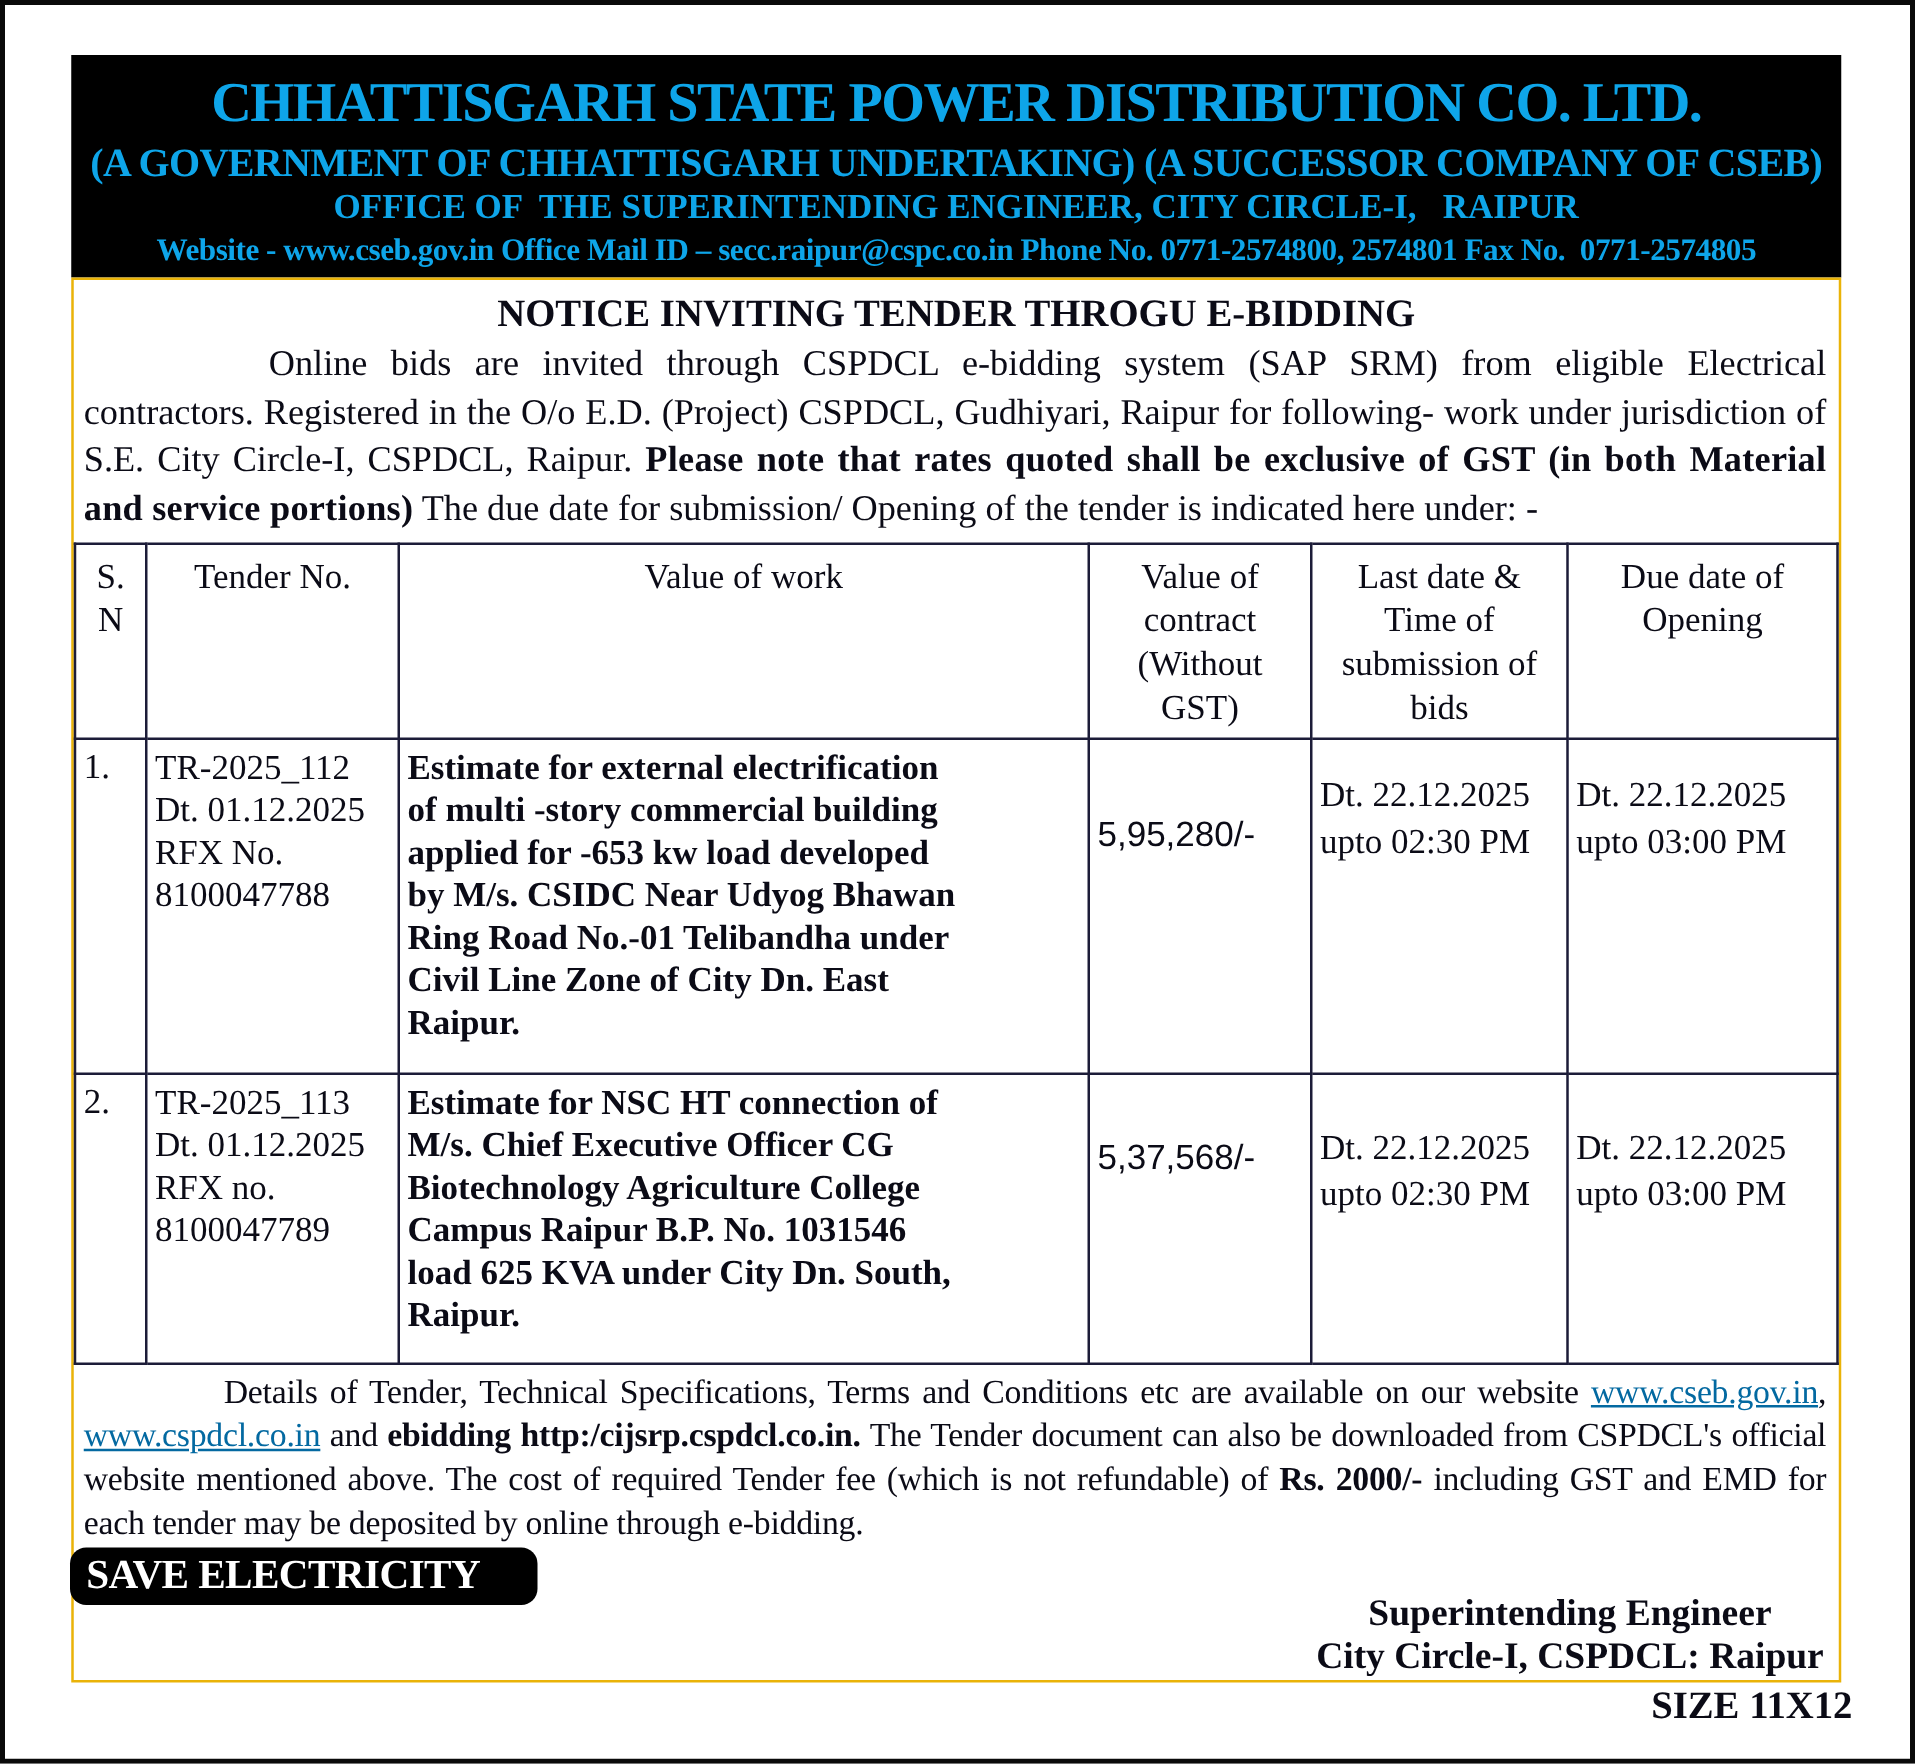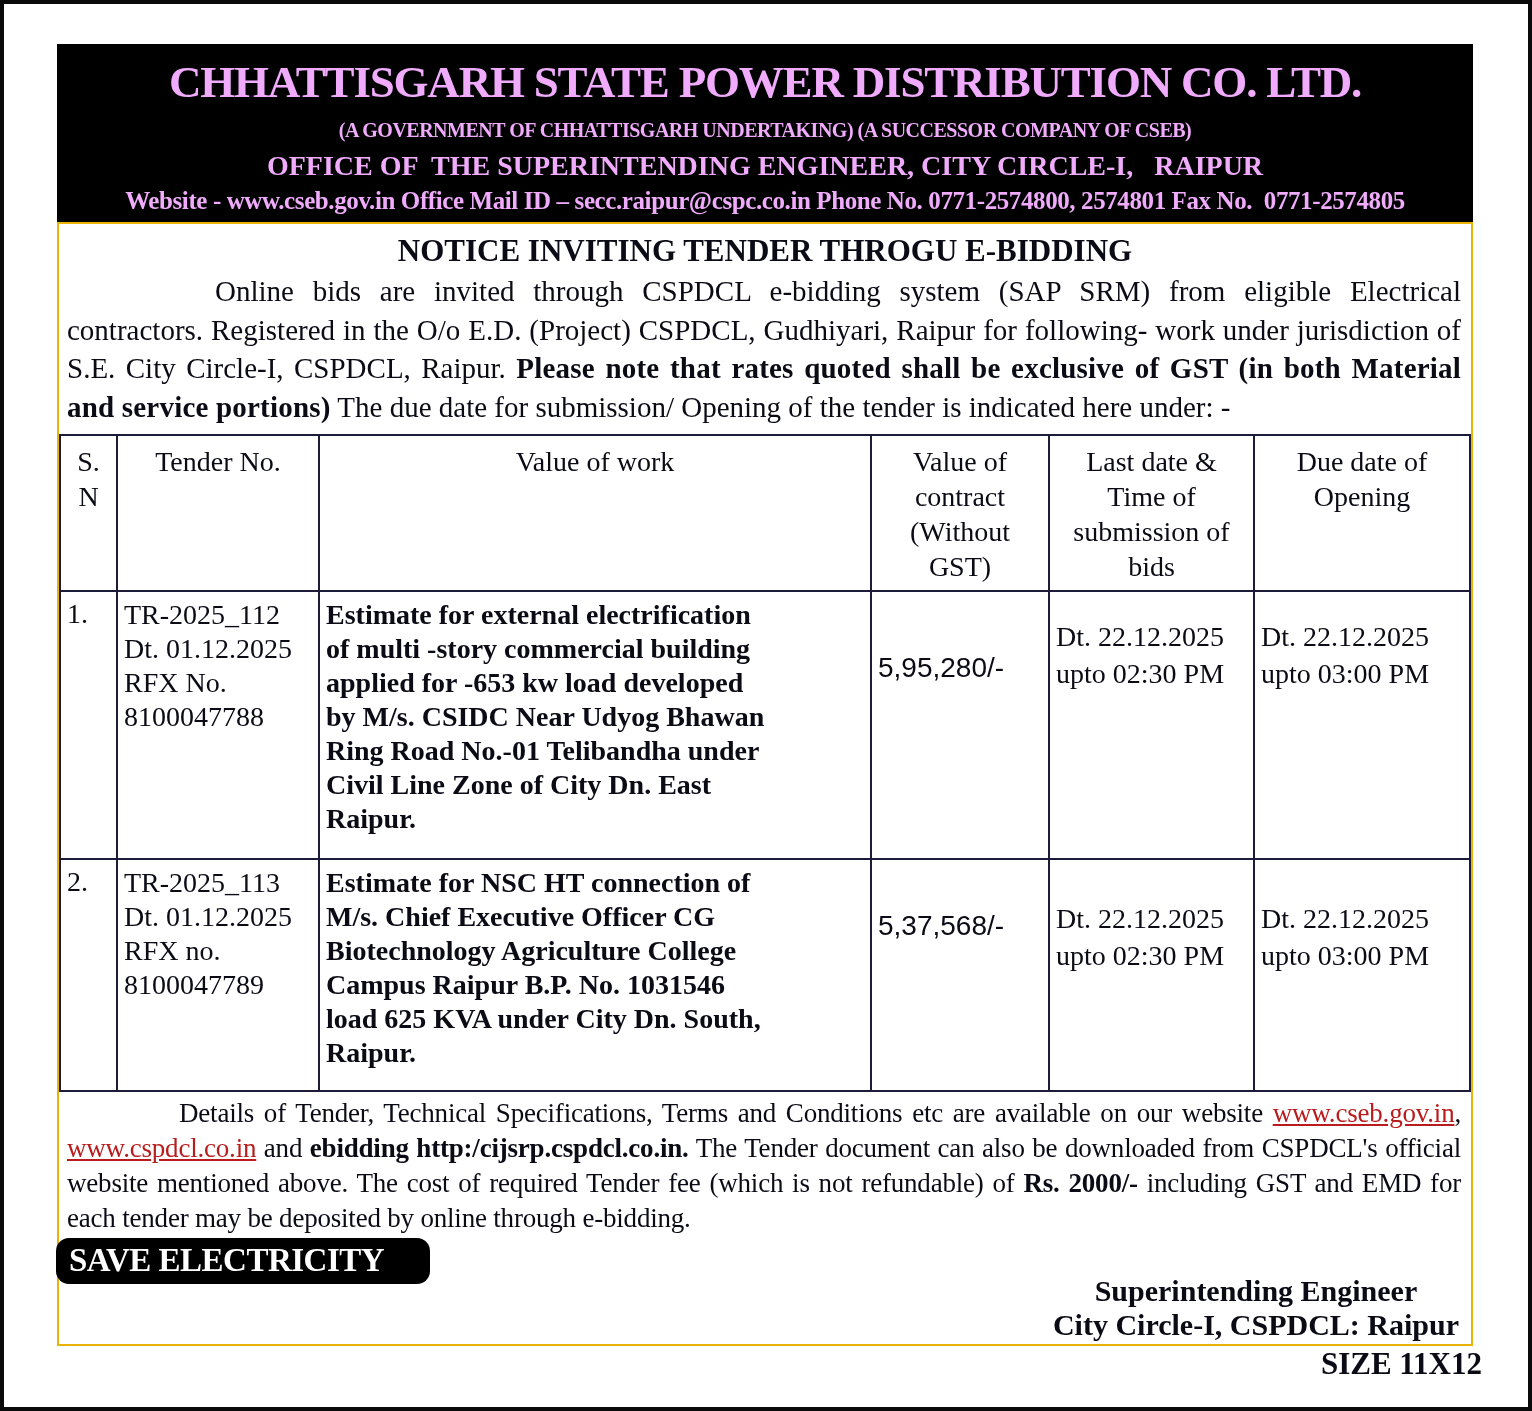--- a/index.html
+++ b/index.html
@@ -16,7 +16,7 @@
   
   .band {
     position:absolute; left:53px; top:40px; width:1416px; height:178px;
-    background:#000000; color:#f0abfc;
+    background:#000000; color:#0ea5e9;
     text-align:center; padding-top:8px; overflow:hidden;
   }
   .band-company  { font-size:45px; font-weight:bold; letter-spacing:-1.2px; line-height:60px; white-space:pre; }

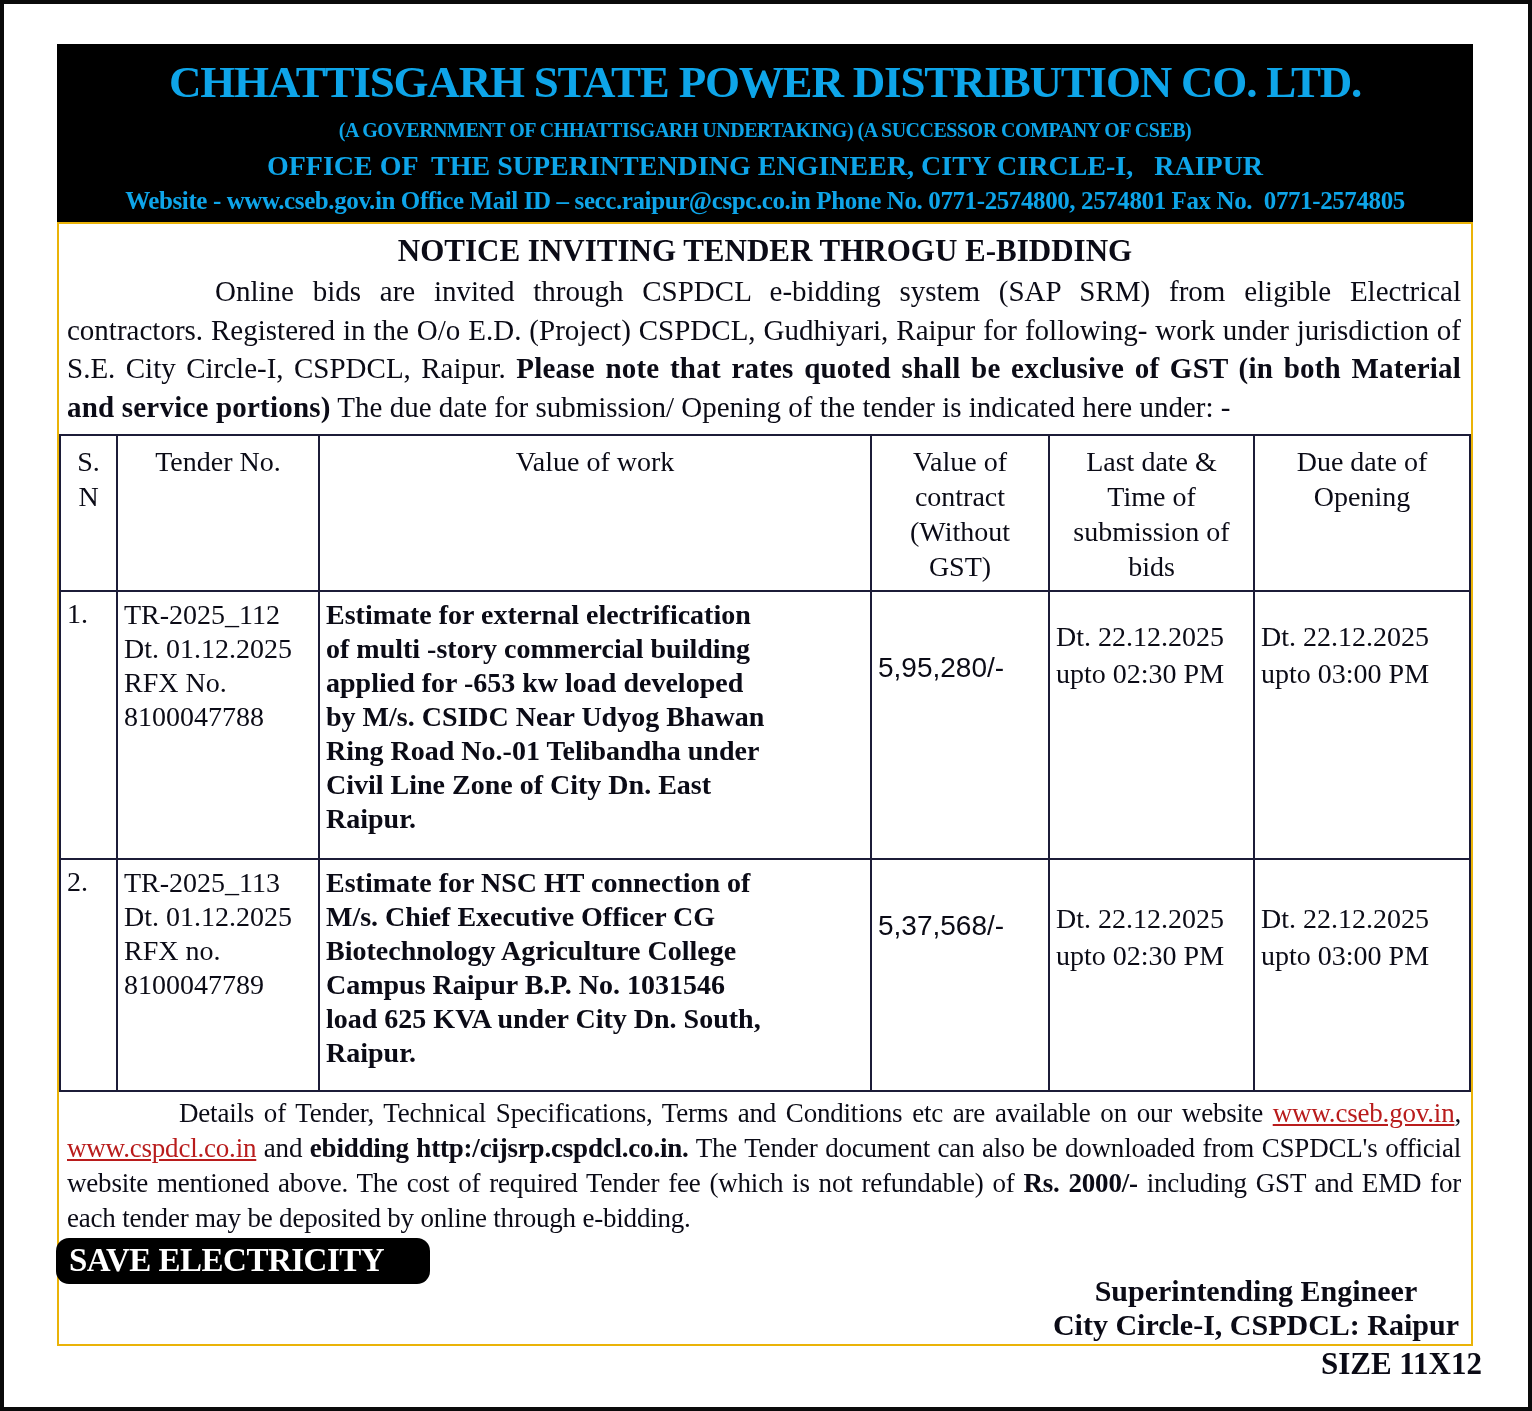--- a/index.html
+++ b/index.html
@@ -20,7 +20,7 @@
     text-align:center; padding-top:8px; overflow:hidden;
   }
   .band-company  { font-size:45px; font-weight:bold; letter-spacing:-1.2px; line-height:60px; white-space:pre; }
-  .band-sub      { font-size:20px; font-weight:bold; letter-spacing:-0.5px; line-height:37px; white-space:pre; }
+  .band-sub      { font-size:32px; font-weight:bold; letter-spacing:-0.5px; line-height:37px; white-space:pre; }
   .band-office   { font-size:28px; font-weight:bold; line-height:34px; white-space:pre; }
   .band-contact  { font-size:25px; font-weight:bold; letter-spacing:-0.4px; line-height:36px; white-space:pre; }
   

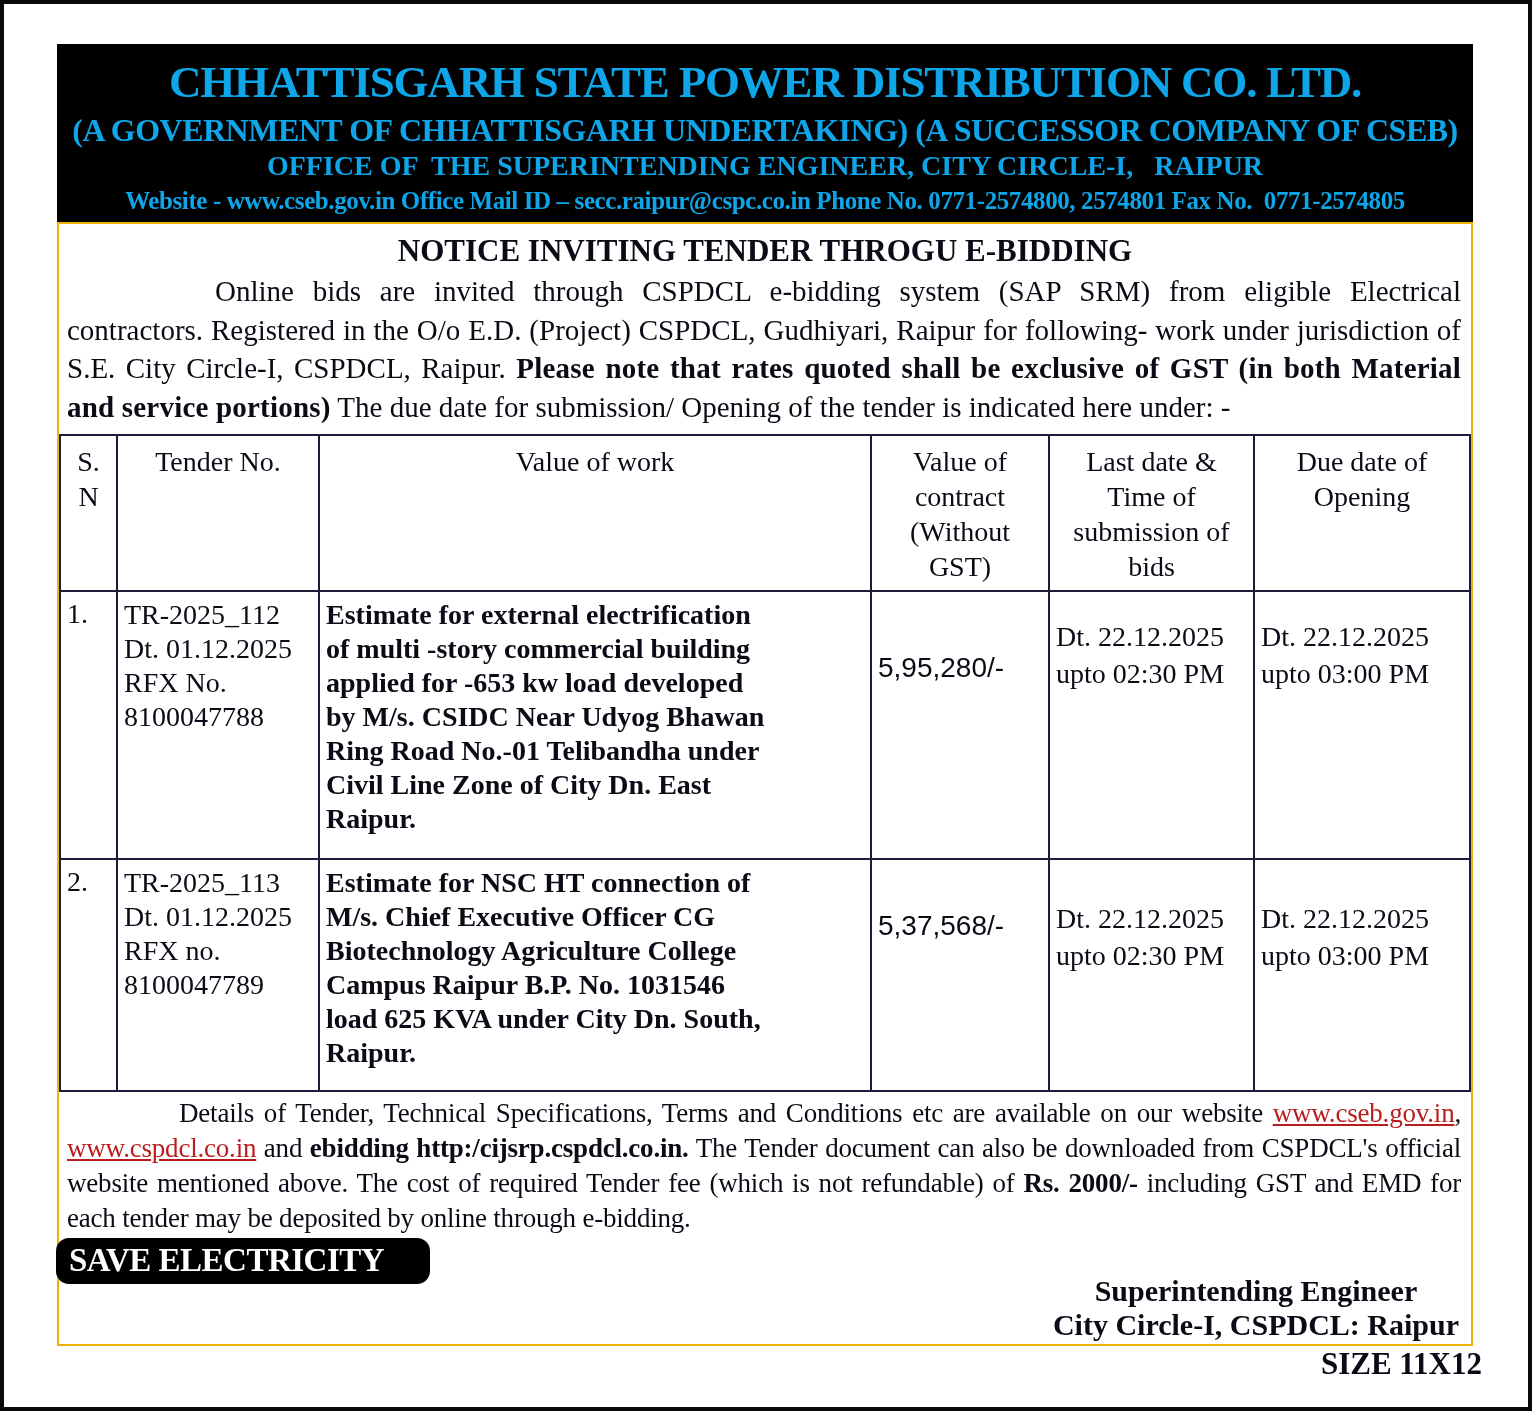--- a/index.html
+++ b/index.html
@@ -62,7 +62,7 @@
     font-size:27px; line-height:35px; letter-spacing:-0.2px;
     text-align:justify; text-indent:112px;
   }
-  .link { color:#b91c1c; text-decoration:underline; cursor:pointer; }
+  .link { color:#0369a1; text-decoration:underline; cursor:pointer; }
   
   .save-box {
     margin-left:-3px; margin-top:2px;

